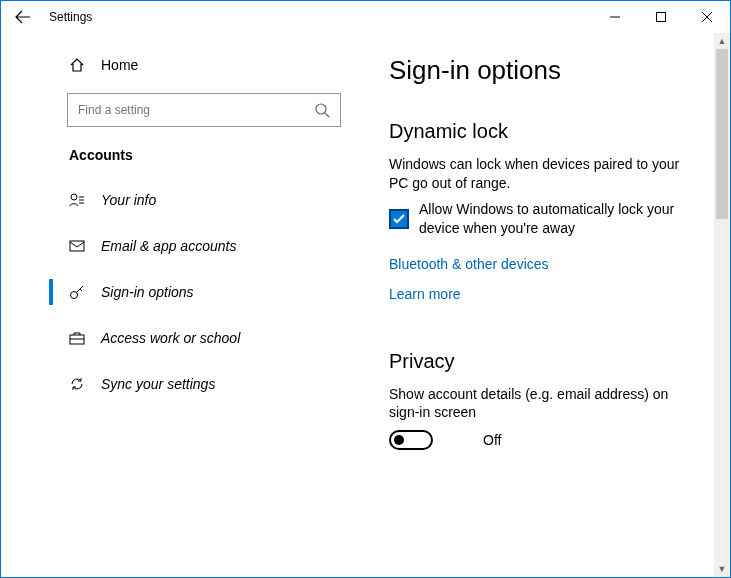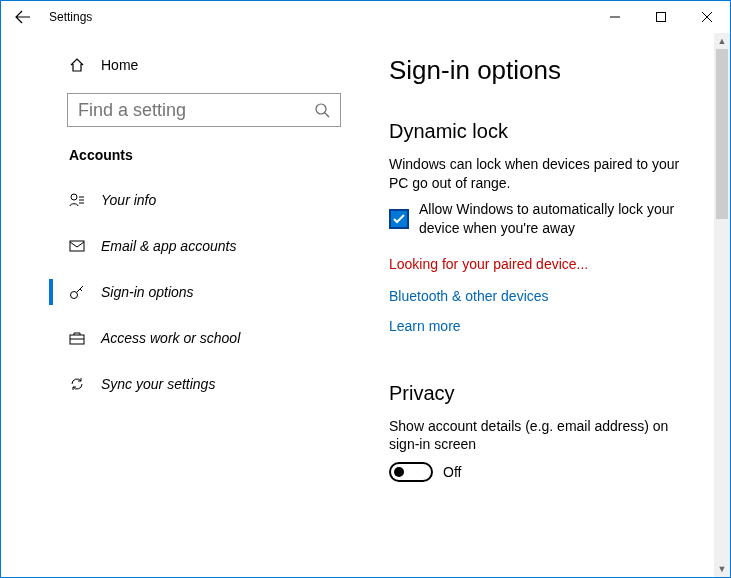--- a/index.html
+++ b/index.html
@@ -15,7 +15,7 @@
 .home-row .icon { width: 20px; display: flex; justify-content: center; }
 .home-row .lbl { margin-left: 14px; font-size: 14px; }
 .searchbox { height: 34px; border: 1px solid #999; display: flex; align-items: center; padding: 0 10px; margin-bottom: 20px; }
-.searchbox input { flex: 1; border: none; outline: none; font-size: 18px; color: #666; background: transparent; }
+.searchbox input { flex: 1; border: none; outline: none; font-size: 12px; color: #666; background: transparent; }
 .section-title { font-size: 14px; font-weight: 600; margin-bottom: 14px; padding-left: 2px; }
 .nav { list-style: none; margin-left: -18px; margin-right: -18px; }
 .nav li { height: 46px; display: flex; align-items: center; padding-left: 18px; position: relative; cursor: default; }

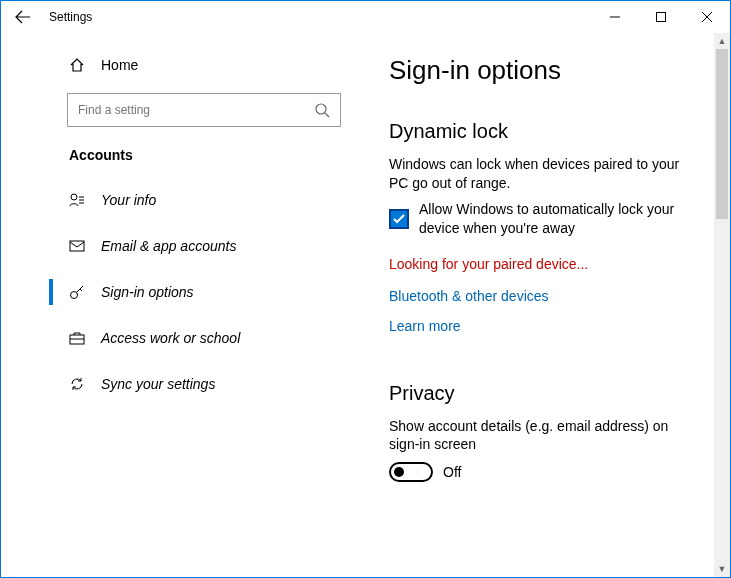--- a/index.html
+++ b/index.html
@@ -154,7 +154,6 @@
       <div class="check-label">Allow Windows to automatically lock your device when you're away</div>
     </div>
 
-    <div class="status-text">Looking for your paired device...</div>
     <a class="link">Bluetooth &amp; other devices</a>
     <a class="link">Learn more</a>
 

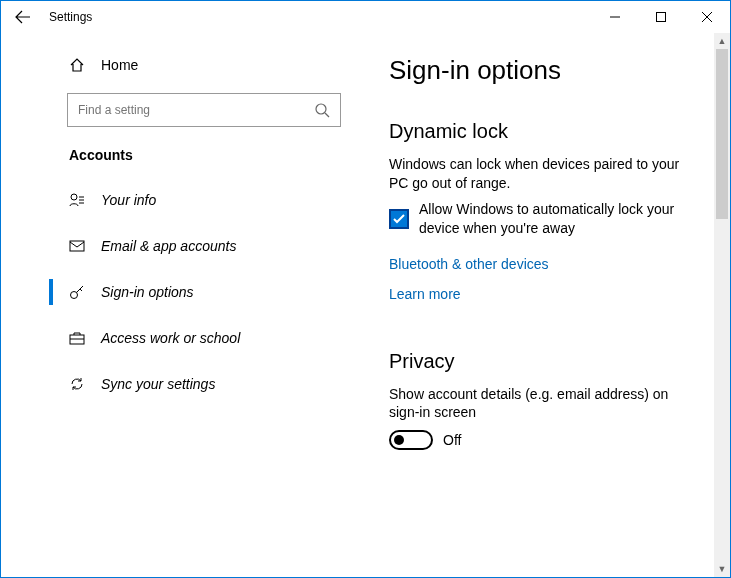--- a/index.html
+++ b/index.html
@@ -32,7 +32,7 @@
 .check-label { margin-left: 10px; font-size: 14px; line-height: 1.35; }
 .status-text { color: #c50500; font-size: 14px; margin-bottom: 16px; }
 .link { color: #0066b4; font-size: 14px; margin-bottom: 14px; display: block; }
-.toggle-row { display: flex; align-items: center; margin-top: 6px; margin-bottom: 20px; }
+.toggle-row { display: flex; align-items: center; margin-top: 6px; margin-bottom: 20px; gap: 40px; }
 .toggle { width: 44px; height: 20px; border: 2px solid #000; border-radius: 10px; position: relative; }
 .toggle .knob { width: 10px; height: 10px; background: #000; border-radius: 50%; position: absolute; left: 3px; top: 3px; }
 .toggle-label { margin-left: 10px; font-size: 14px; }

